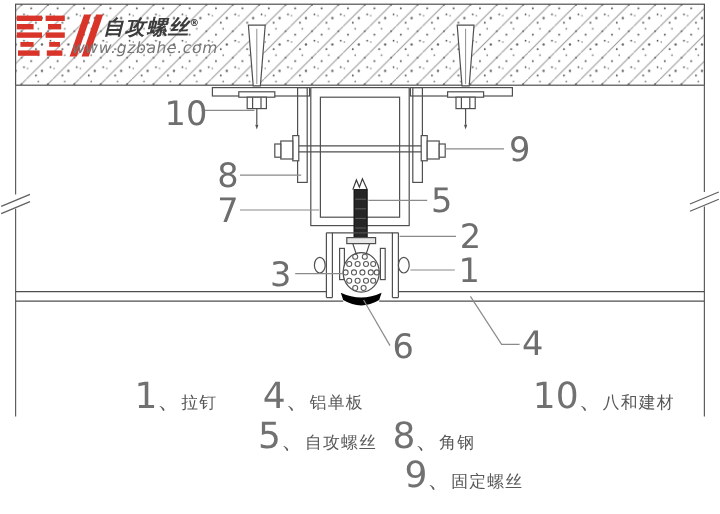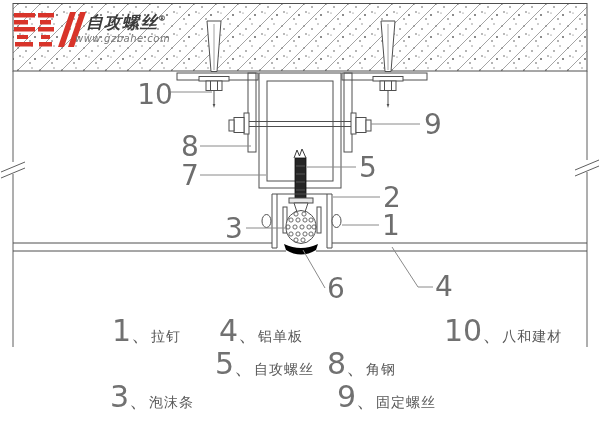--- a/index.html
+++ b/index.html
@@ -13,8 +13,8 @@
               font-family:"DejaVu Serif",serif;font-style:italic;font-weight:bold;
               font-size:17px;letter-spacing:1px;color:#3c3c3c;}
   .brand-line .reg{font-size:8px;vertical-align:super;font-style:normal;letter-spacing:0;}
-  .brand-url{position:absolute;left:63px;top:23px;white-space:nowrap;
-             font-style:italic;font-size:10px;color:#767676;letter-spacing:.5px;}
+  .brand-url{position:absolute;left:48px;top:23px;white-space:nowrap;
+             font-style:italic;font-size:13px;color:#767676;letter-spacing:.5px;}
   
   .legend-item{position:absolute;white-space:nowrap;line-height:26px;color:#6c6c6c;}
   .legend-item .num{font-size:30px;color:#717171;}

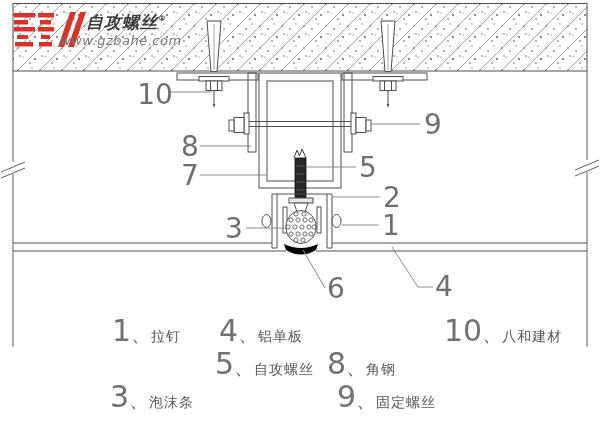--- a/index.html
+++ b/index.html
@@ -202,7 +202,6 @@
   <div class="legend-item li-10"><span class="num">10</span><span class="sep">、</span><span class="lbl">八和建材</span></div>
   <div class="legend-item li-5"><span class="num">5</span><span class="sep">、</span><span class="lbl">自攻螺丝</span></div>
   <div class="legend-item li-8"><span class="num">8</span><span class="sep">、</span><span class="lbl">角钢</span></div>
-  <div class="legend-item li-3"><span class="num">3</span><span class="sep">、</span><span class="lbl">泡沫条</span></div>
   <div class="legend-item li-9"><span class="num">9</span><span class="sep">、</span><span class="lbl">固定螺丝</span></div>
 
 </div>

